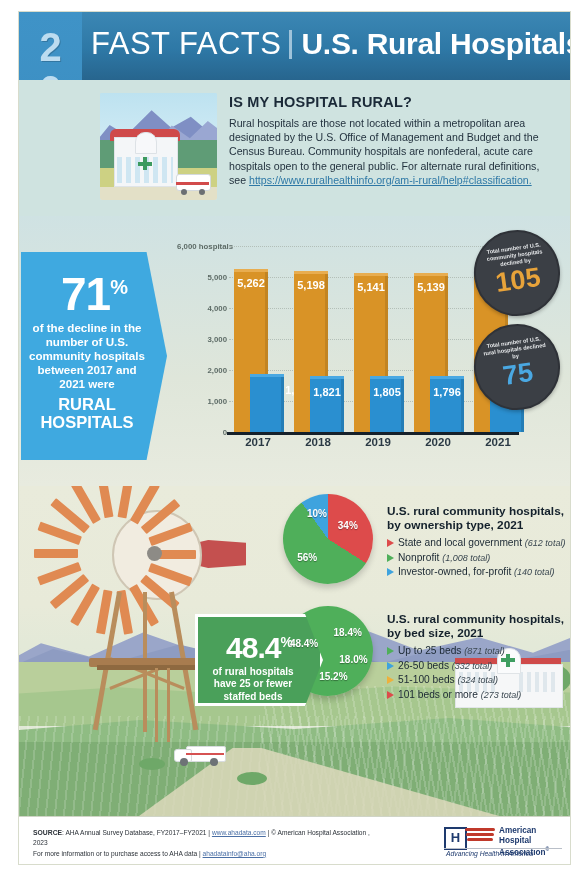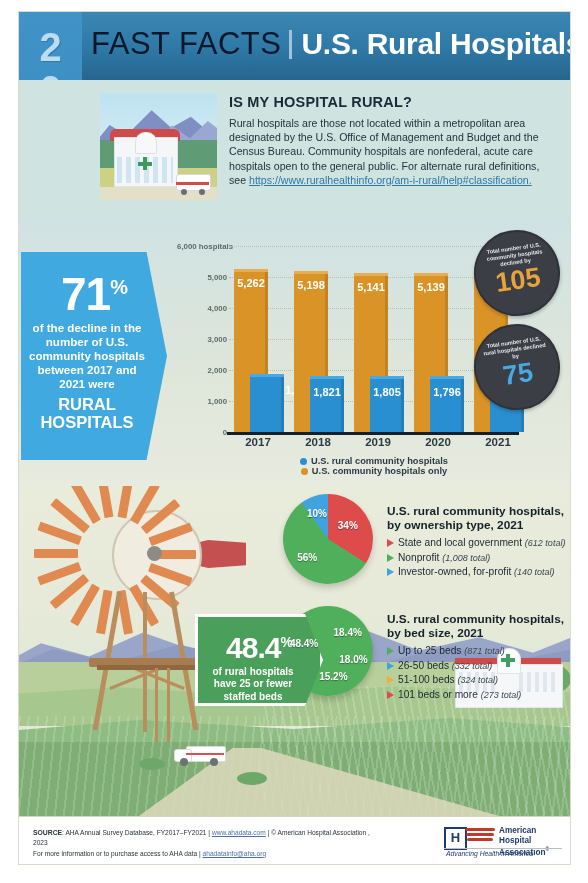--- a/index.html
+++ b/index.html
@@ -19,7 +19,7 @@
        text-shadow:1px 1px 0 rgba(0,0,0,.18);}
   .hdr-title{position:absolute;left:72px;top:14px;width:470px;height:42px;
              white-space:nowrap;}
-  .ff{font-size:31px;color:#0f172a;letter-spacing:.5px;font-family:"Liberation Sans",sans-serif;}
+  .ff{font-size:31px;color:#ffffff;letter-spacing:.5px;font-family:"Liberation Sans",sans-serif;}
   .bar-sep{display:inline-block;width:3px;height:29px;background:#9fc3da;
            vertical-align:-5px;margin:0 9px 0 8px;}
   .ttl{font-size:30px;color:#ffffff;font-weight:bold;letter-spacing:-.3px;}

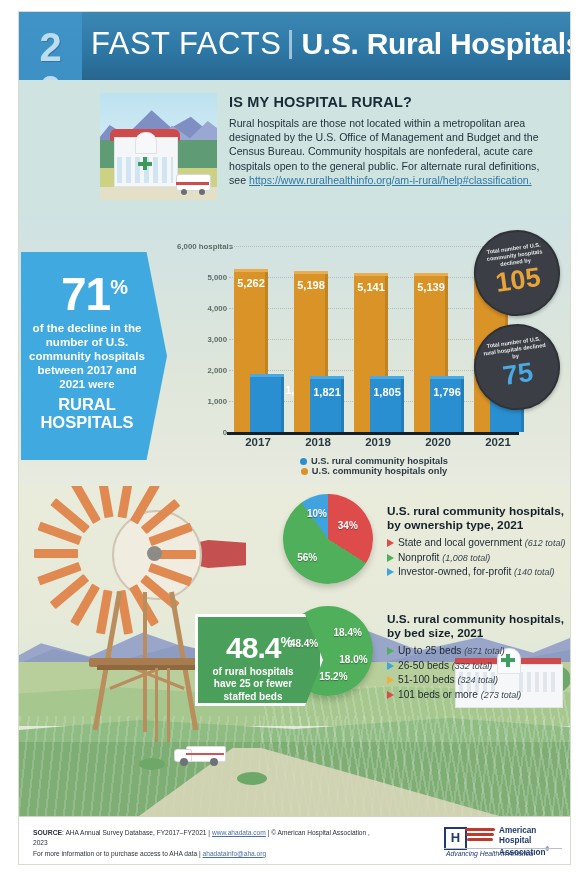--- a/index.html
+++ b/index.html
@@ -324,7 +324,6 @@
           <div class="xlab" style="left: 283px;">2021</div>
         </div>
 
-    <div class="legend"><span class="lg-item"><span class="dot" style="background: rgb(42, 143, 208);"></span><span>U.S. rural community hospitals</span></span><span class="lg-item"><span class="dot" style="background: rgb(217, 147, 38);"></span><span>U.S. community hospitals only</span></span></div>
 
     <div class="badge" id="badge1">
       <div class="bt">Total number of U.S. community hospitals declined by</div>

